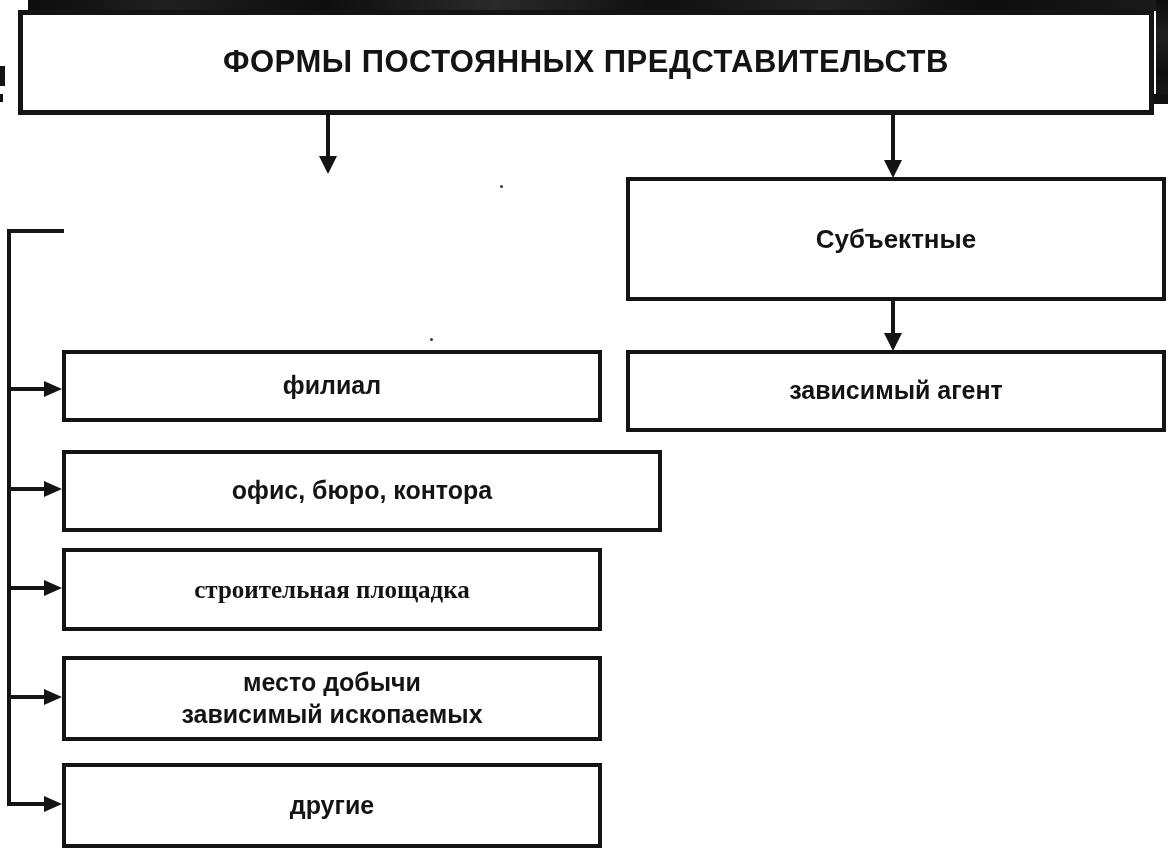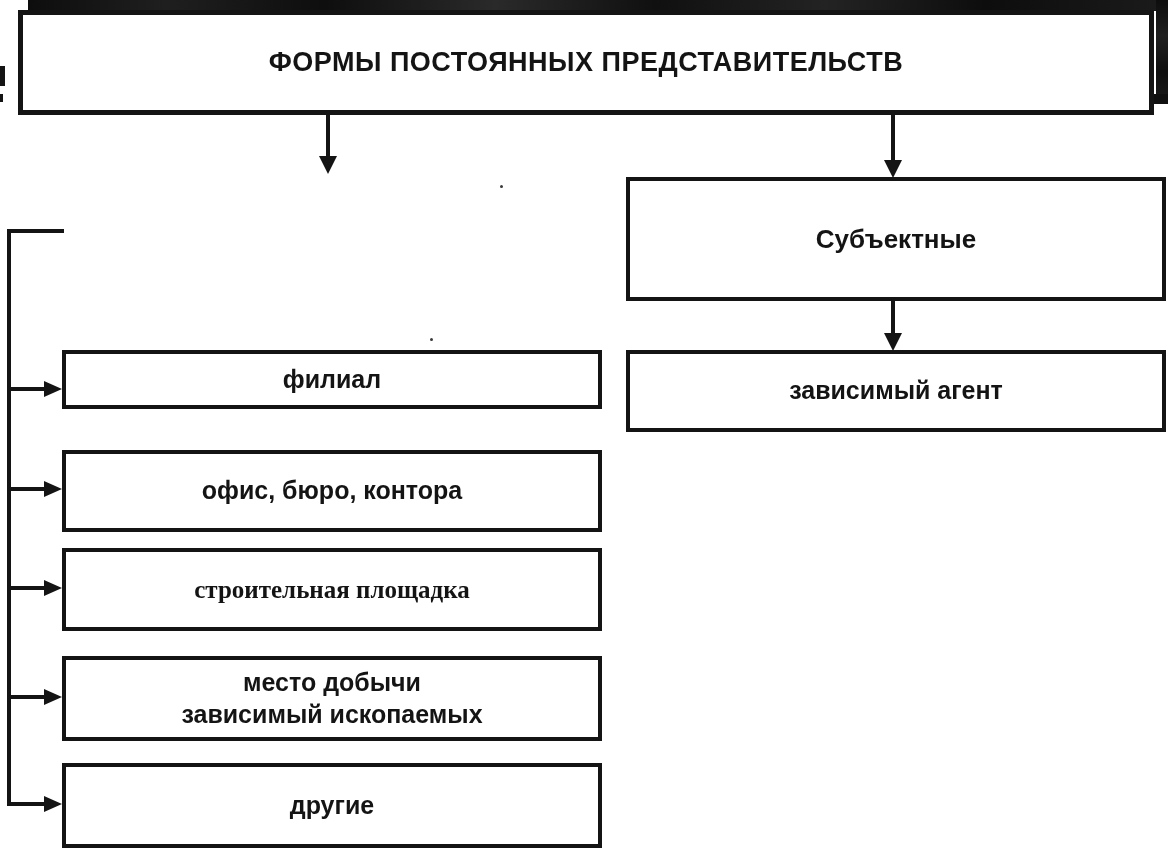--- a/index.html
+++ b/index.html
@@ -37,7 +37,7 @@
     font-weight:bold; color:var(--ink); text-align:center;
     white-space:pre-line; line-height:1.25;
   }
-  .title-label { font-size:27px; letter-spacing:.5px; }
+  .title-label { font-size:31px; letter-spacing:.5px; }
   .parent-label { font-size:26px; }
   .child-label { font-size:25px; }
 

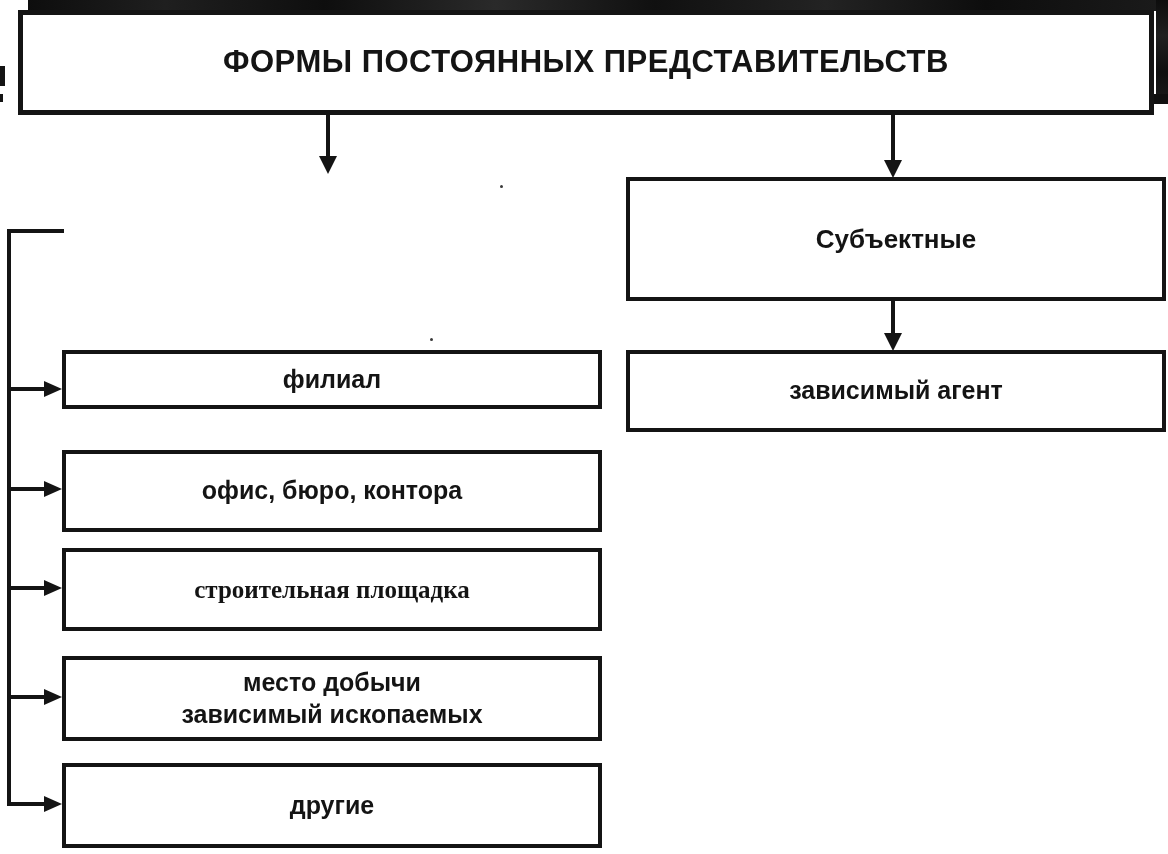--- a/index.html
+++ b/index.html
@@ -44,7 +44,7 @@
   .left-parent  { left:64px;  top:173px; width:540px; height:128px; }
   .right-parent { left:626px; top:177px; width:540px; height:124px; }
 
-  .child-1 { left:62px; top:350px; width:540px; height:59px; }
+  .child-1 { left:62px; top:350px; width:540px; height:72px; }
   .child-2 { left:62px; top:450px; width:540px; height:82px; }
   .child-3 { left:62px; top:548px; width:540px; height:83px;font-family:Liberation Serif, serif; }
   .child-4 { left:62px; top:656px; width:540px; height:85px; }

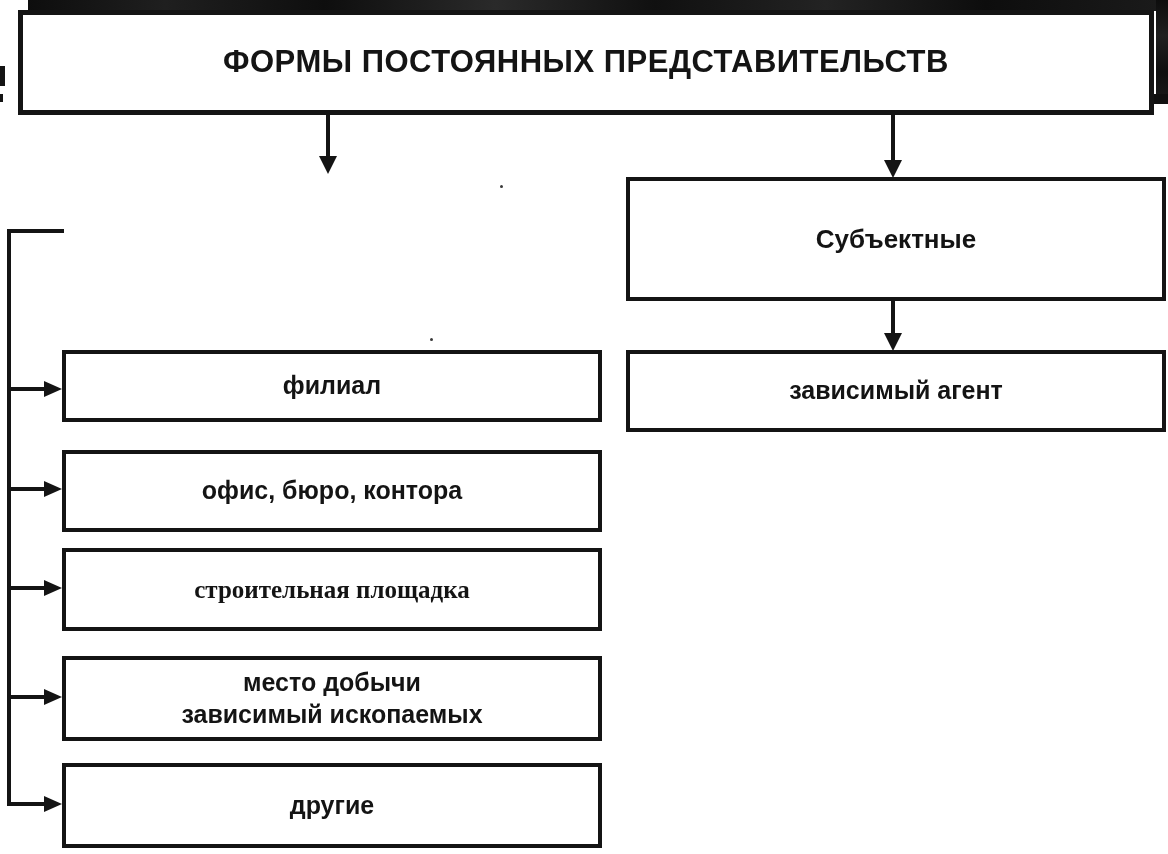--- a/index.html
+++ b/index.html
@@ -45,7 +45,7 @@
   .right-parent { left:626px; top:177px; width:540px; height:124px; }
 
   .child-1 { left:62px; top:350px; width:540px; height:72px; }
-  .child-2 { left:62px; top:450px; width:540px; height:82px; }
+  .child-2 { left:62px; top:450px; width:600px; height:82px; }
   .child-3 { left:62px; top:548px; width:540px; height:83px;font-family:Liberation Serif, serif; }
   .child-4 { left:62px; top:656px; width:540px; height:85px; }
   .child-5 { left:62px; top:763px; width:540px; height:85px; }

